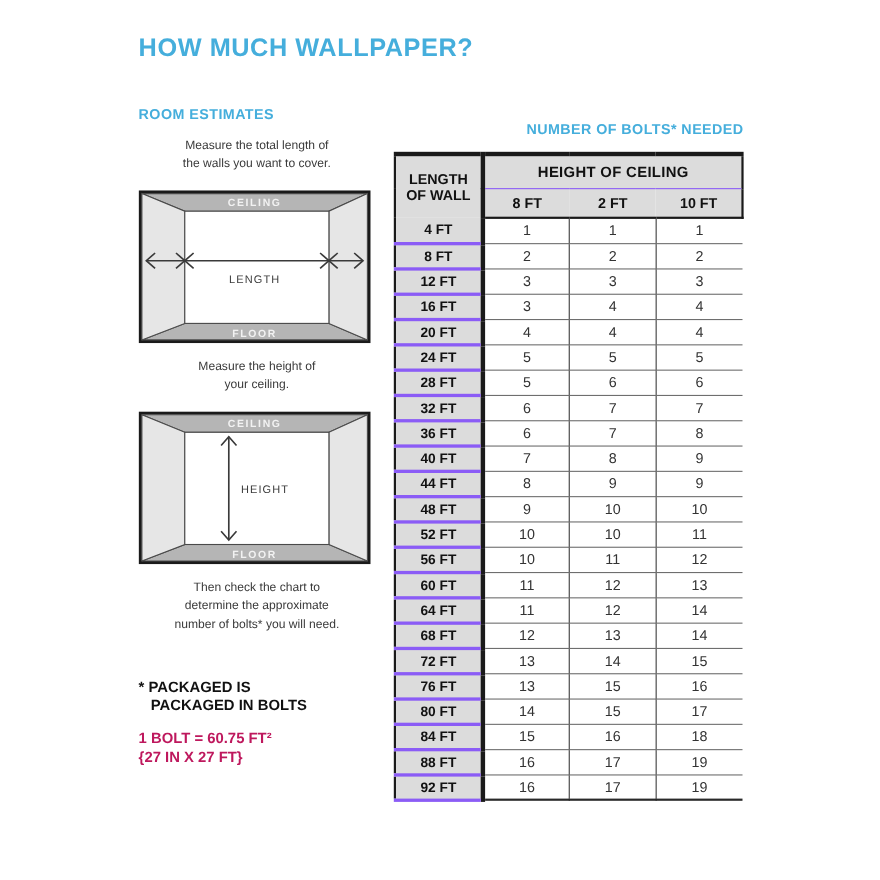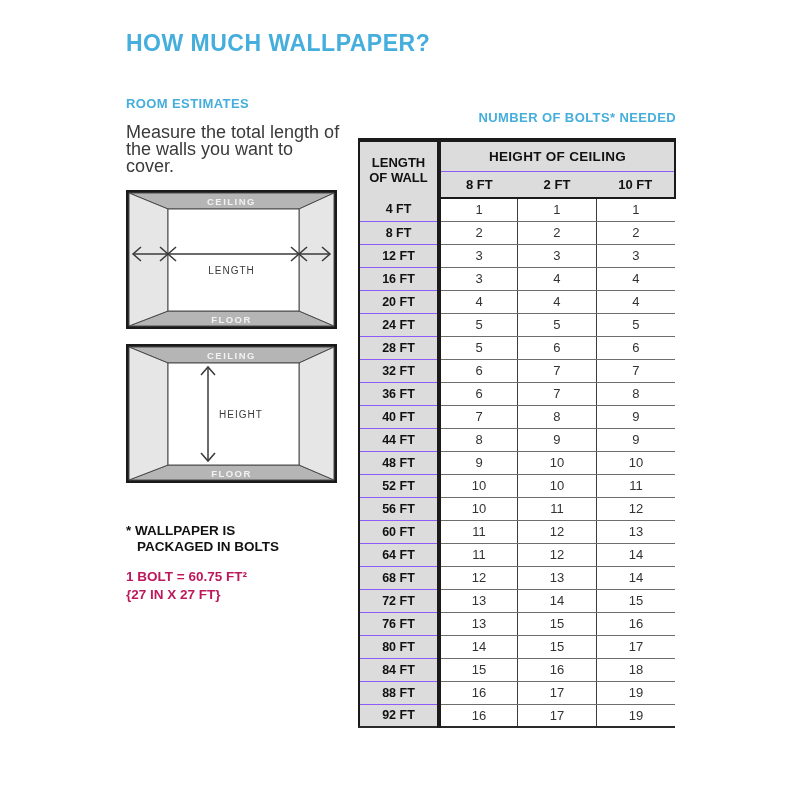--- a/index.html
+++ b/index.html
@@ -13,8 +13,8 @@
   
   .left-col { position: absolute; left: 126px; top: 96px; width: 215px; }
   .section-heading { font-size: 13px; font-weight: bold; letter-spacing: 0.4px; color: #45AEDC; }
-  .step-text { margin-top: 13px; font-size: 18px; line-height: 17px;
-    color: #3a3a3a; white-space: pre-line; }
+  .step-text { margin-top: 13px; font-size: 11px; line-height: 17px;
+    color: #3a3a3a; white-space: pre-line; text-align: center; }
   .room-svg { display: block; margin-top: 15px; }
   .step-text.second { margin-top: 13px; }
   .note { margin-top: 40px; font-size: 13.5px; line-height: 16px; font-weight: bold; color: #111; }

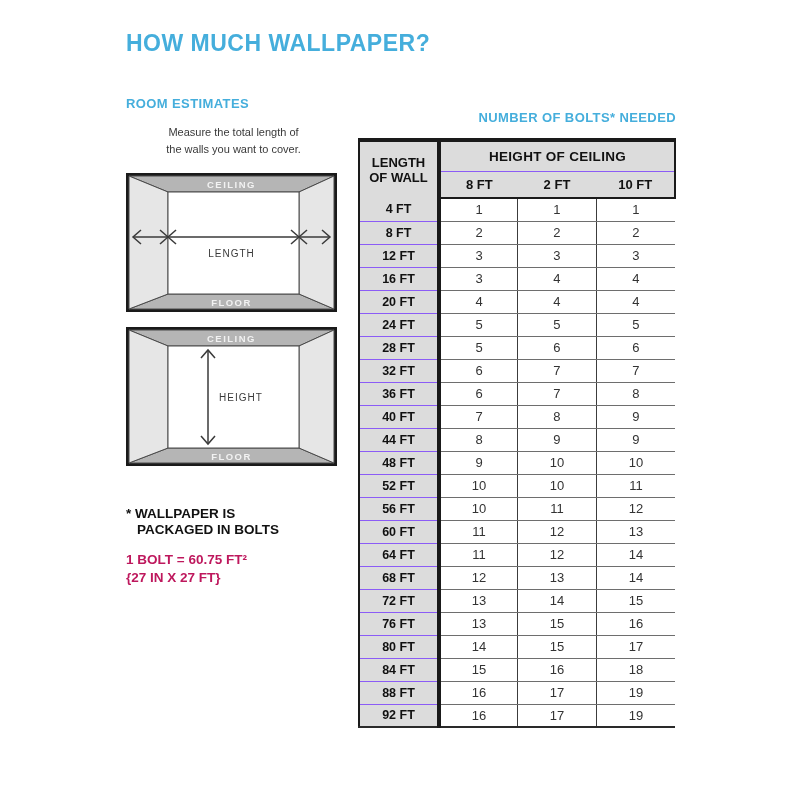--- a/index.html
+++ b/index.html
@@ -41,7 +41,7 @@
   .bolts .subhead:last-child { border-right: 2px solid #1a1a1a; }
   .bolts tbody th { background: #dcdcdc; height: 23px; font-size: 12.5px;
     font-weight: bold; color: #111; border-right: 4px solid #1a1a1a;
-    border-bottom: 1px solid #8b5cf6; }
+    border-bottom: 3px solid #8b5cf6; }
   .bolts tbody td { height: 23px; font-size: 13px; color: #333;
     border-bottom: 1px solid #6e6e6e; border-right: 1px solid #3c3c3c; }
   .bolts tbody td:last-child { border-right: 0; }

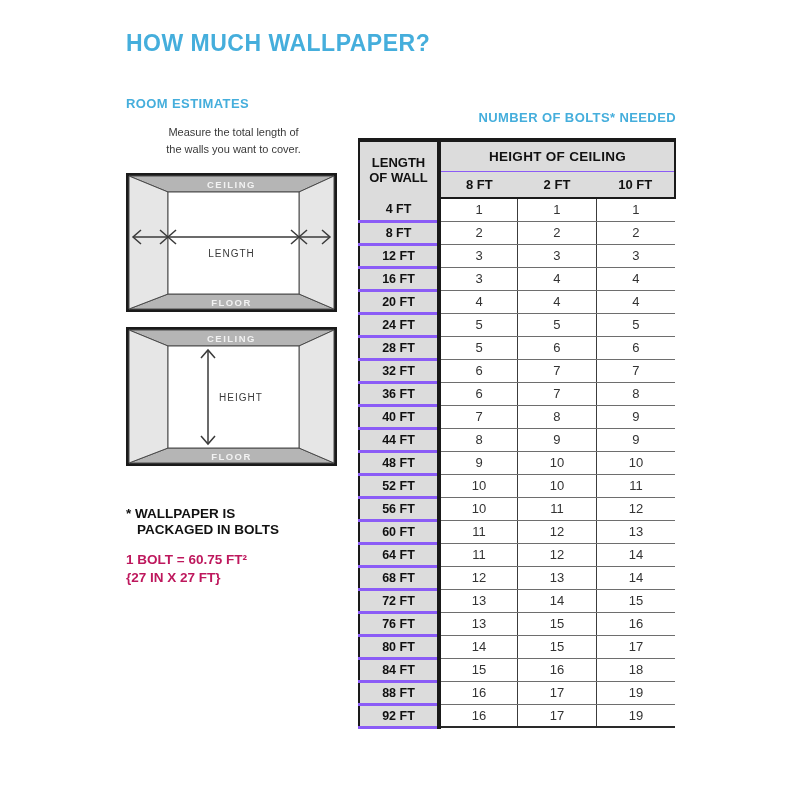--- a/index.html
+++ b/index.html
@@ -86,6 +86,8 @@
       <text x="105.5" y="84" text-anchor="middle" class="dim-label">LENGTH</text>
     </svg>
 
+    <p class="step-text second">Measure the height of
+your ceiling.</p>
 
     <svg class="room-svg" width="211" height="139" viewBox="0 0 211 139">
       <rect x="1.5" y="1.5" width="208" height="136" fill="#ffffff" stroke="#1a1a1a" stroke-width="3"></rect>

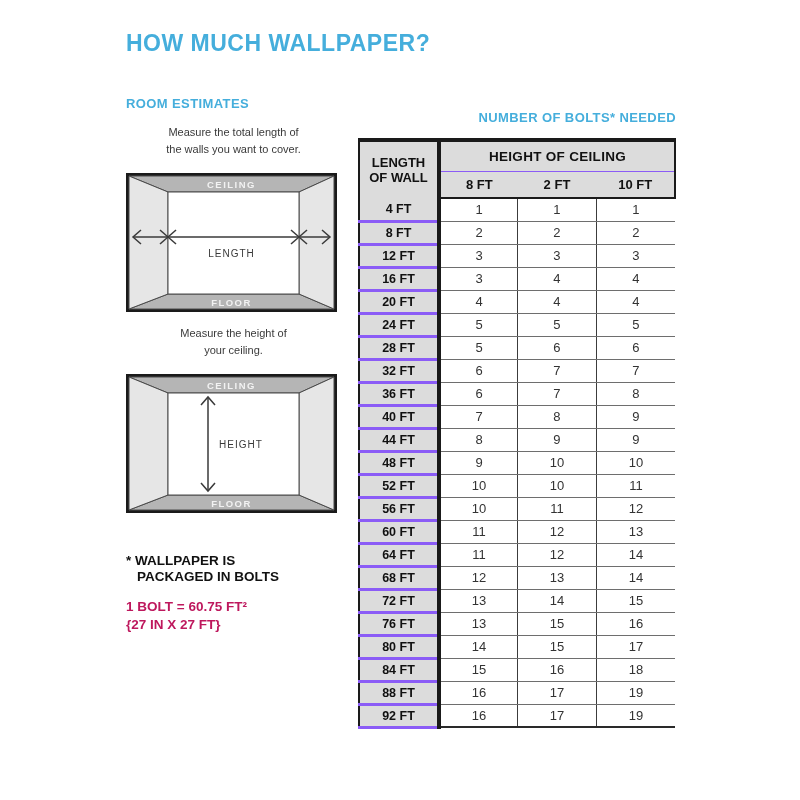--- a/index.html
+++ b/index.html
@@ -106,6 +106,9 @@
       <text x="93" y="74" text-anchor="start" class="dim-label">HEIGHT</text>
     </svg>
 
+    <p class="step-text second">Then check the chart to
+determine the approximate
+number of bolts* you will need.</p>
 
     <div class="note">
       <div class="l1">* WALLPAPER IS</div>

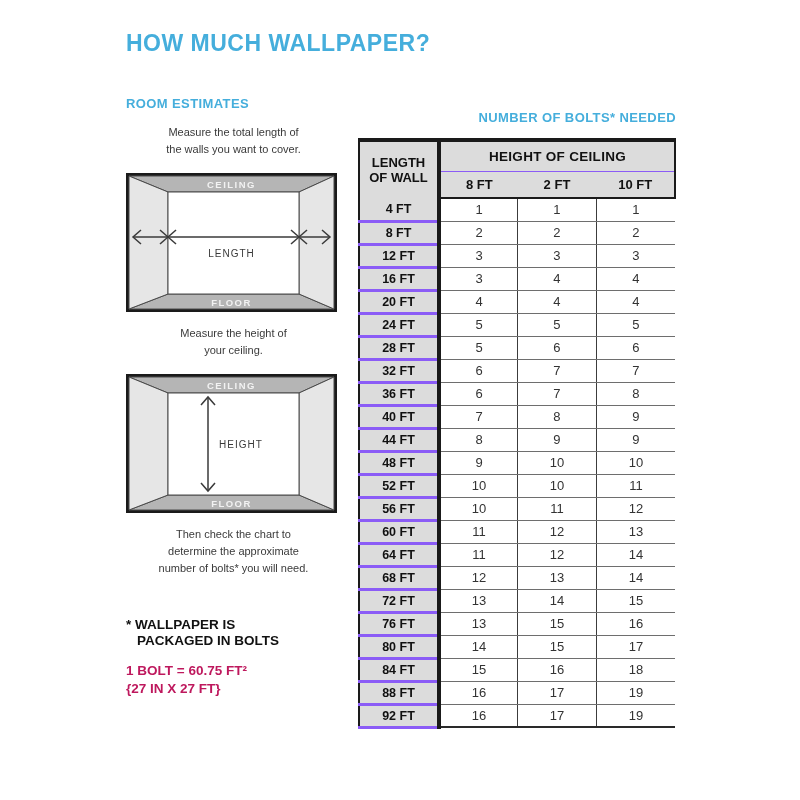--- a/index.html
+++ b/index.html
@@ -111,7 +111,7 @@
 number of bolts* you will need.</p>
 
     <div class="note">
-      <div class="l1">* WALLPAPER IS</div>
+      <div class="l1">* PACKAGED IS</div>
       <div class="l2">PACKAGED IN BOLTS</div>
     </div>
 

